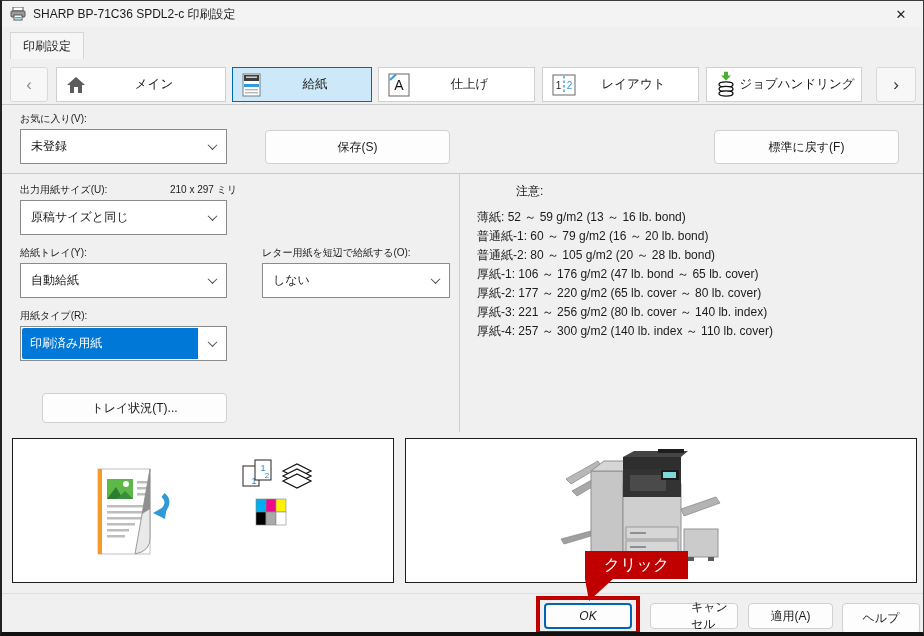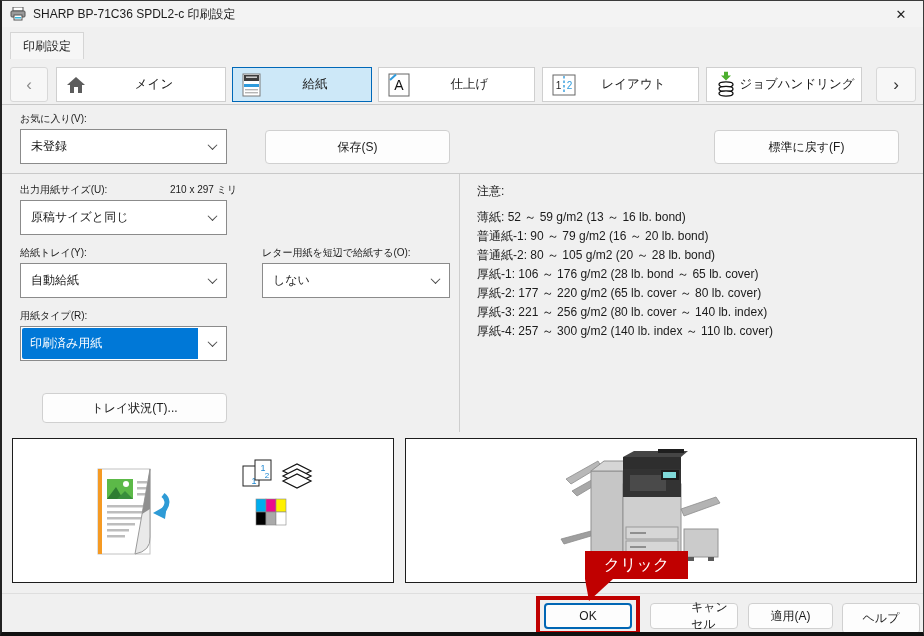--- a/index.html
+++ b/index.html
@@ -44,7 +44,7 @@
     display:flex;align-items:center;justify-content:center;font-size:12px;color:#1b1b1b;}
   
   .notebox{position:absolute;left:475px;top:181px;font-size:12px;line-height:19px;}
-  .notebox .ntitle{margin-bottom:7px;}
+  .notebox .ntitle{margin-bottom:7px;margin-left:39px;}
   .notebox span{display:block;white-space:nowrap;}
   
   .panel{position:absolute;top:437px;height:145px;background:#fff;border:1px solid #1d1d1d;}

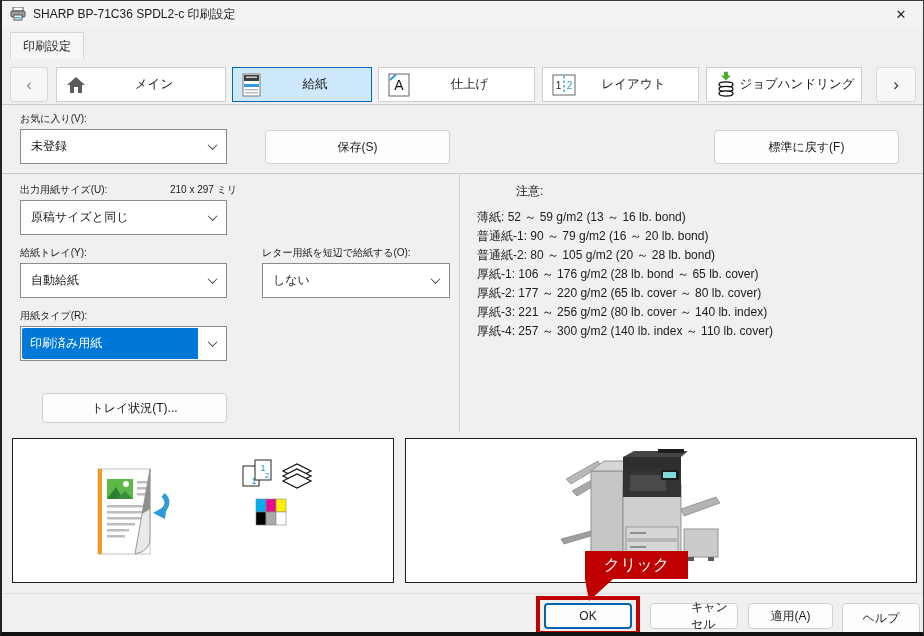--- a/index.html
+++ b/index.html
@@ -188,7 +188,7 @@
   <div class="notebox">
     <div class="ntitle">注意:</div>
     <span>薄紙: 52 ～ 59 g/m2 (13 ～ 16 lb. bond)</span>
-    <span>普通紙-1: 90 ～ 79 g/m2 (16 ～ 20 lb. bond)</span>
+    <span>普通紙-1: 60 ～ 79 g/m2 (16 ～ 20 lb. bond)</span>
     <span>普通紙-2: 80 ～ 105 g/m2 (20 ～ 28 lb. bond)</span>
     <span>厚紙-1: 106 ～ 176 g/m2 (28 lb. bond ～ 65 lb. cover)</span>
     <span>厚紙-2: 177 ～ 220 g/m2 (65 lb. cover ～ 80 lb. cover)</span>

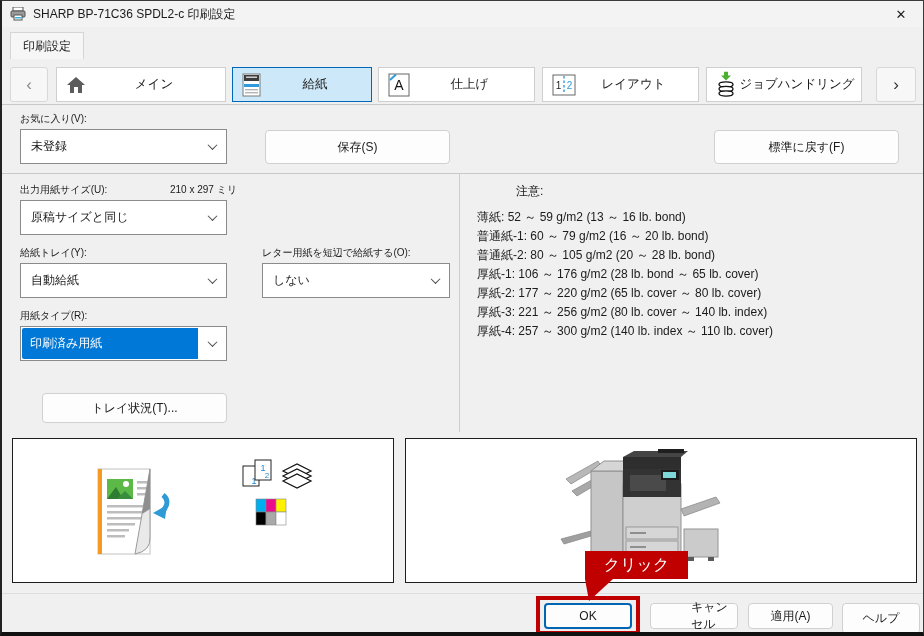--- a/index.html
+++ b/index.html
@@ -190,7 +190,7 @@
     <span>薄紙: 52 ～ 59 g/m2 (13 ～ 16 lb. bond)</span>
     <span>普通紙-1: 60 ～ 79 g/m2 (16 ～ 20 lb. bond)</span>
     <span>普通紙-2: 80 ～ 105 g/m2 (20 ～ 28 lb. bond)</span>
-    <span>厚紙-1: 106 ～ 176 g/m2 (28 lb. bond ～ 65 lb. cover)</span>
+    <span>厚紙-1: 106 ～ 176 g/m2 (47 lb. bond ～ 65 lb. cover)</span>
     <span>厚紙-2: 177 ～ 220 g/m2 (65 lb. cover ～ 80 lb. cover)</span>
     <span>厚紙-3: 221 ～ 256 g/m2 (80 lb. cover ～ 140 lb. index)</span>
     <span>厚紙-4: 257 ～ 300 g/m2 (140 lb. index ～ 110 lb. cover)</span>

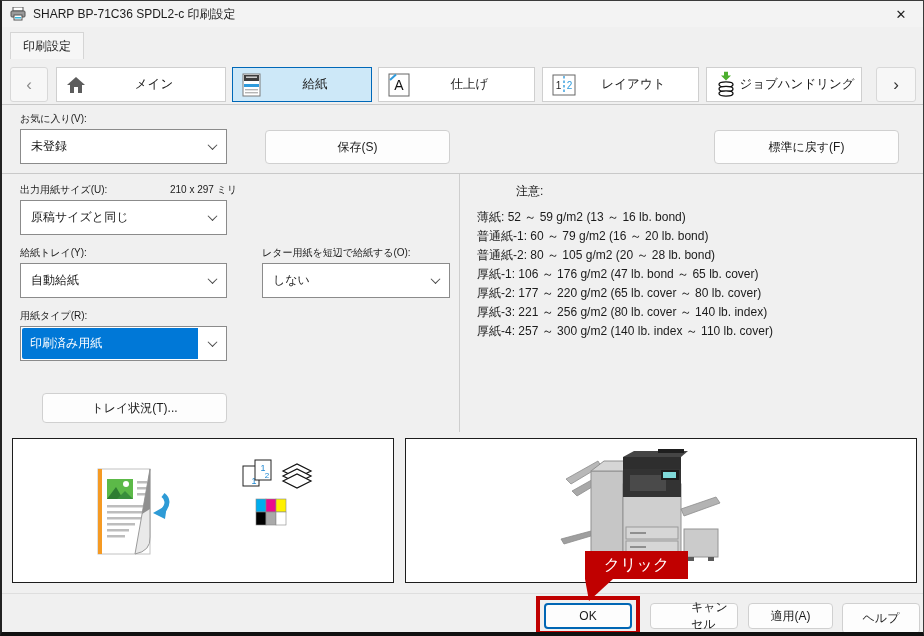--- a/index.html
+++ b/index.html
@@ -49,7 +49,7 @@
   
   .panel{position:absolute;top:437px;height:145px;background:#fff;border:1px solid #1d1d1d;}
   
-  .okbtn{border:2px solid #0066b4;}
+  .okbtn{border:2px solid #0066b4;font-style:italic;}
   .redbox{position:absolute;left:534px;top:595px;width:104px;height:39px;
     border:4px solid #c00000;z-index:6;}
   .callout{position:absolute;left:583px;top:550px;width:103px;height:28px;background:#c00000;

